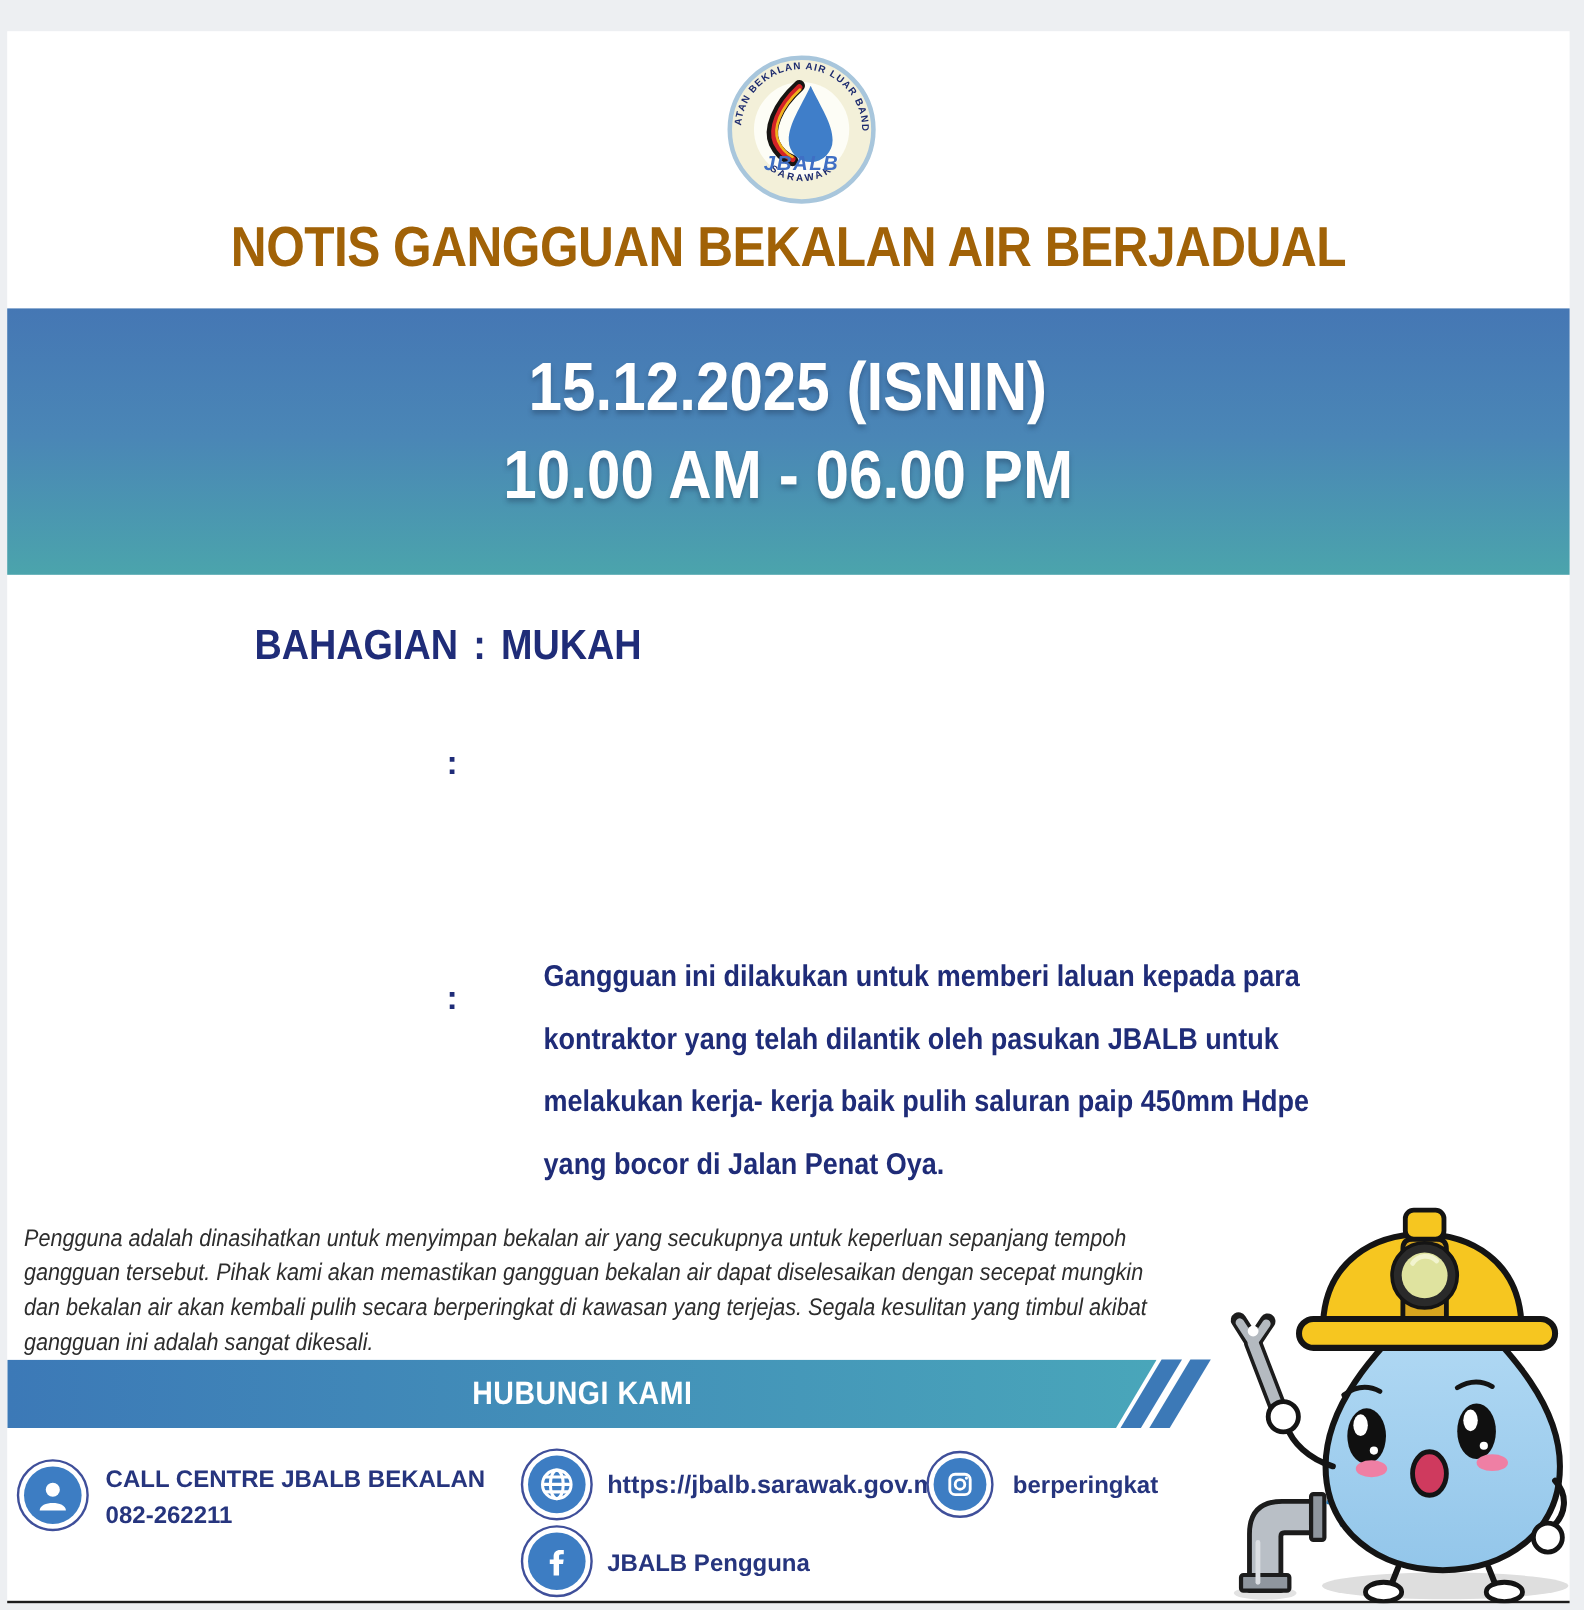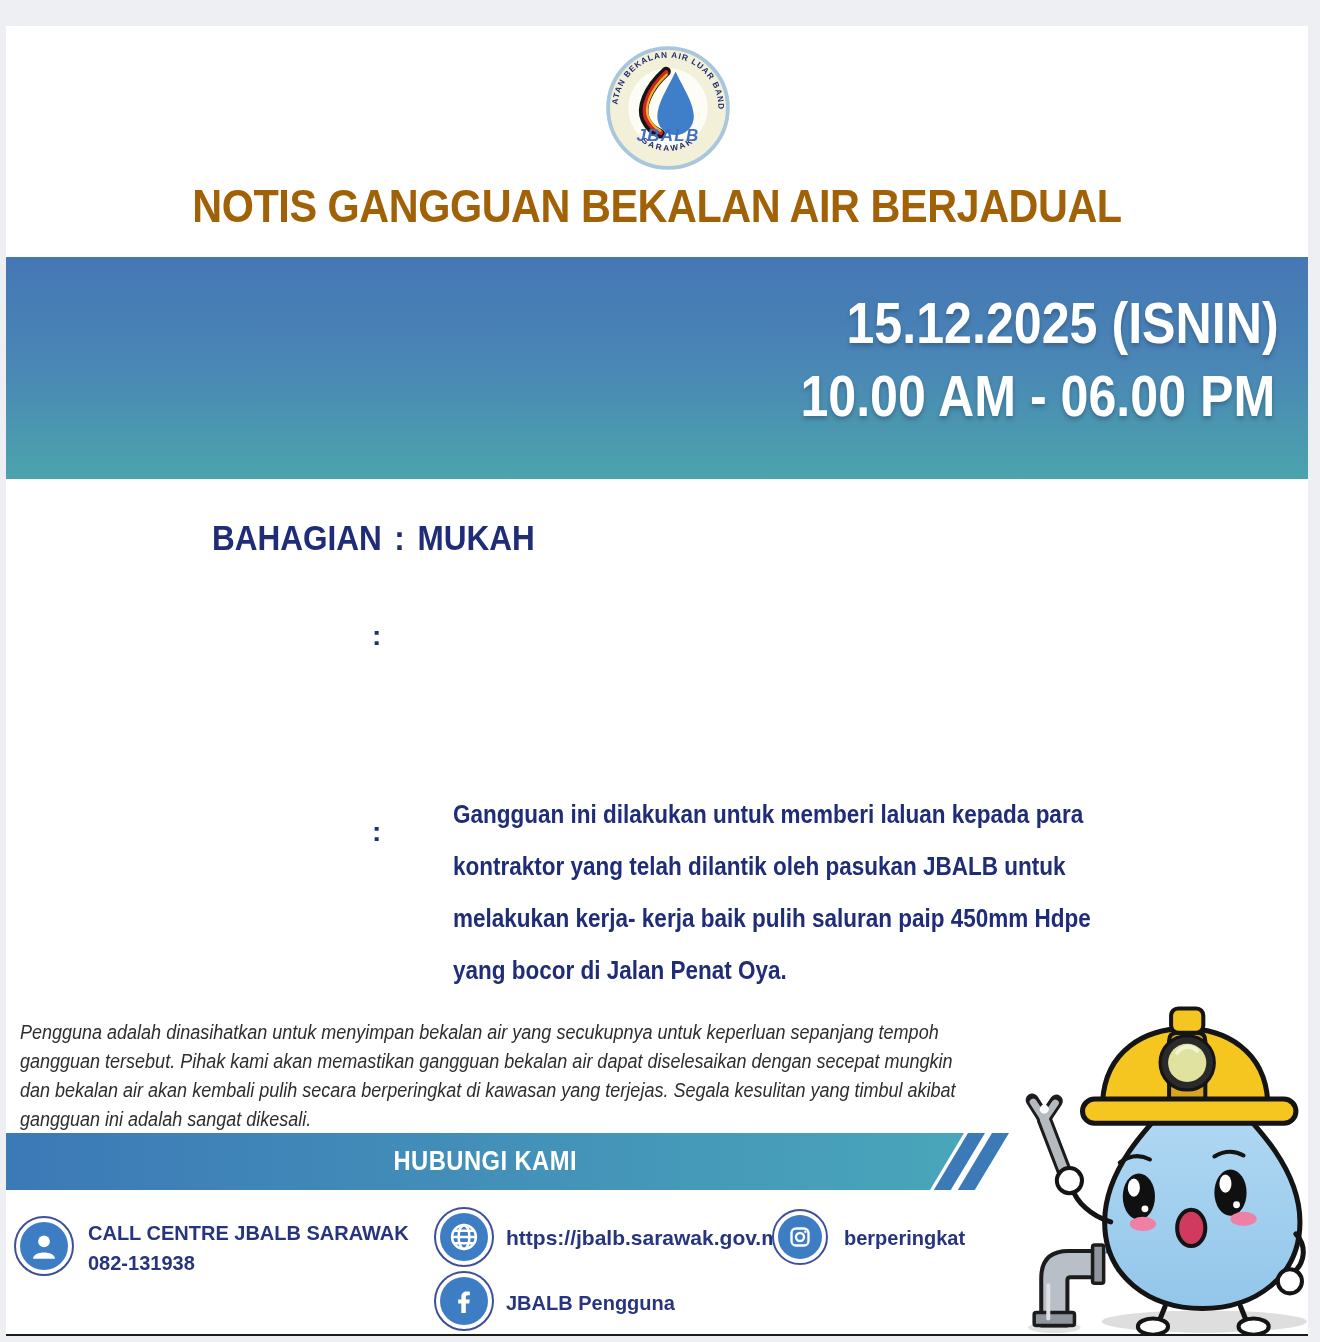--- a/index.html
+++ b/index.html
@@ -17,7 +17,7 @@
 
   .sch-banner{position:absolute;top:231px;left:0;width:100%;height:222px;
         background:linear-gradient(180deg,#4577b4 0%,#4a86b6 48%,#4ba4ac 100%);}
-  .sch-line{position:absolute;left:0;width:100%;text-align:right;color:#fff;font-weight:bold;
+  .sch-line{position:absolute;left:0;width:100%;text-align:center;color:#fff;font-weight:bold;
         font-size:57px;letter-spacing:0;text-shadow:0 3px 5px rgba(25,45,75,.35);white-space:nowrap;}
   .sch-line.l1{top:33px;} .sch-line.l2{top:106px;}
 

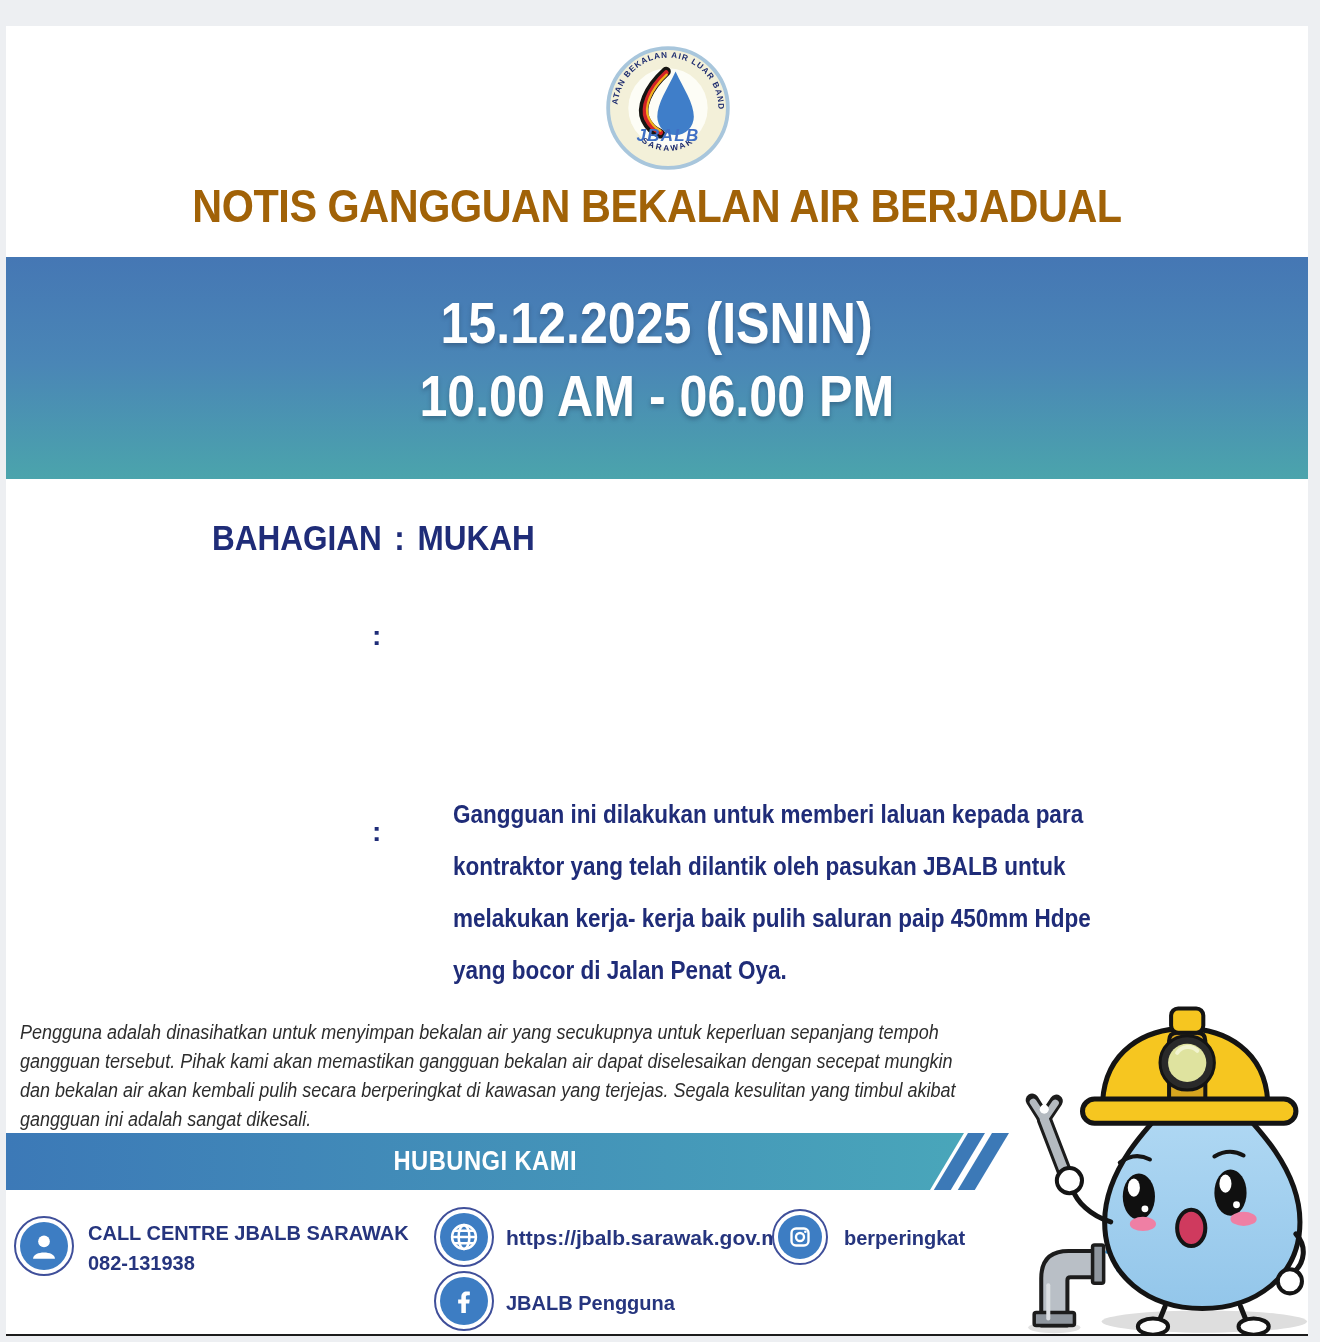--- a/index.html
+++ b/index.html
@@ -128,7 +128,7 @@
       </div>
     </div>
     <div class="c-text call-block">
-      <div>CALL CENTRE JBALB SARAWAK</div>
+      <div>CALL CENTRE JBALB BEKALAN</div>
       <div>082-131938</div>
     </div>
 

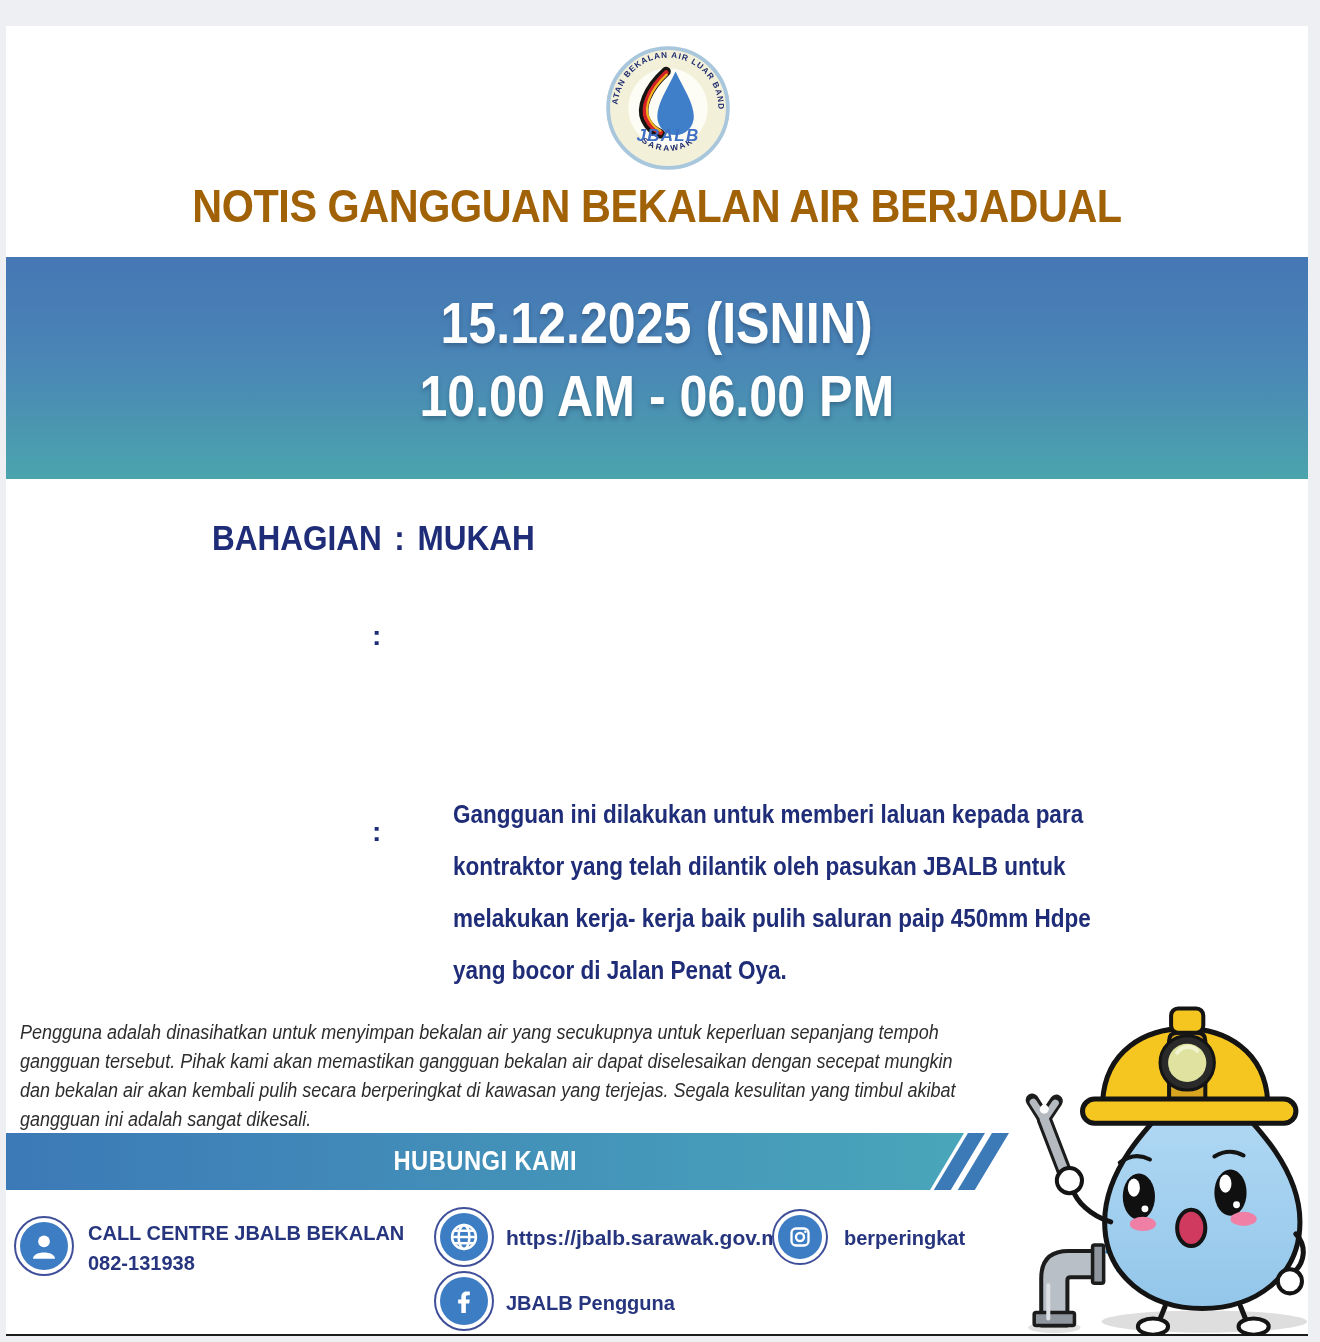--- a/index.html
+++ b/index.html
@@ -129,7 +129,7 @@
     </div>
     <div class="c-text call-block">
       <div>CALL CENTRE JBALB BEKALAN</div>
-      <div>082-131938</div>
+      <div>082-262211</div>
     </div>
 
     <div class="cicon ic-globe">

